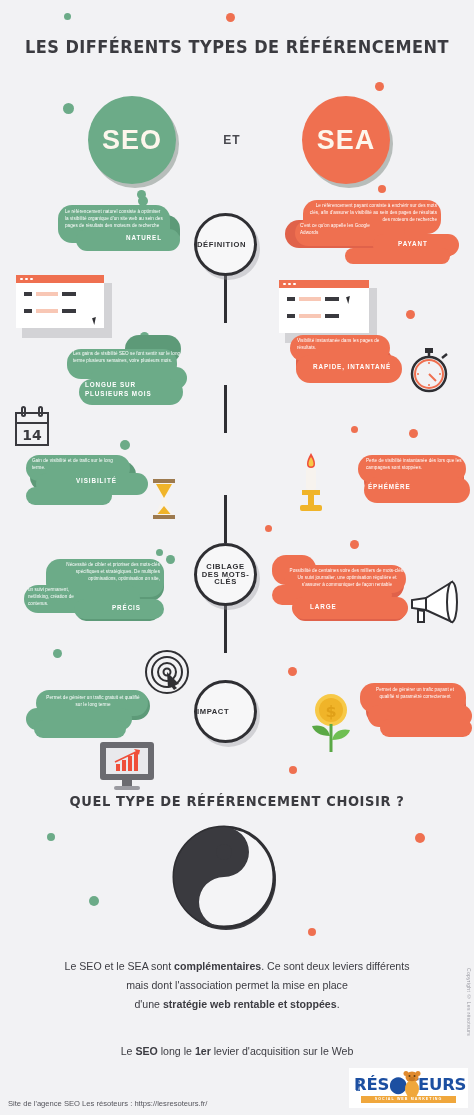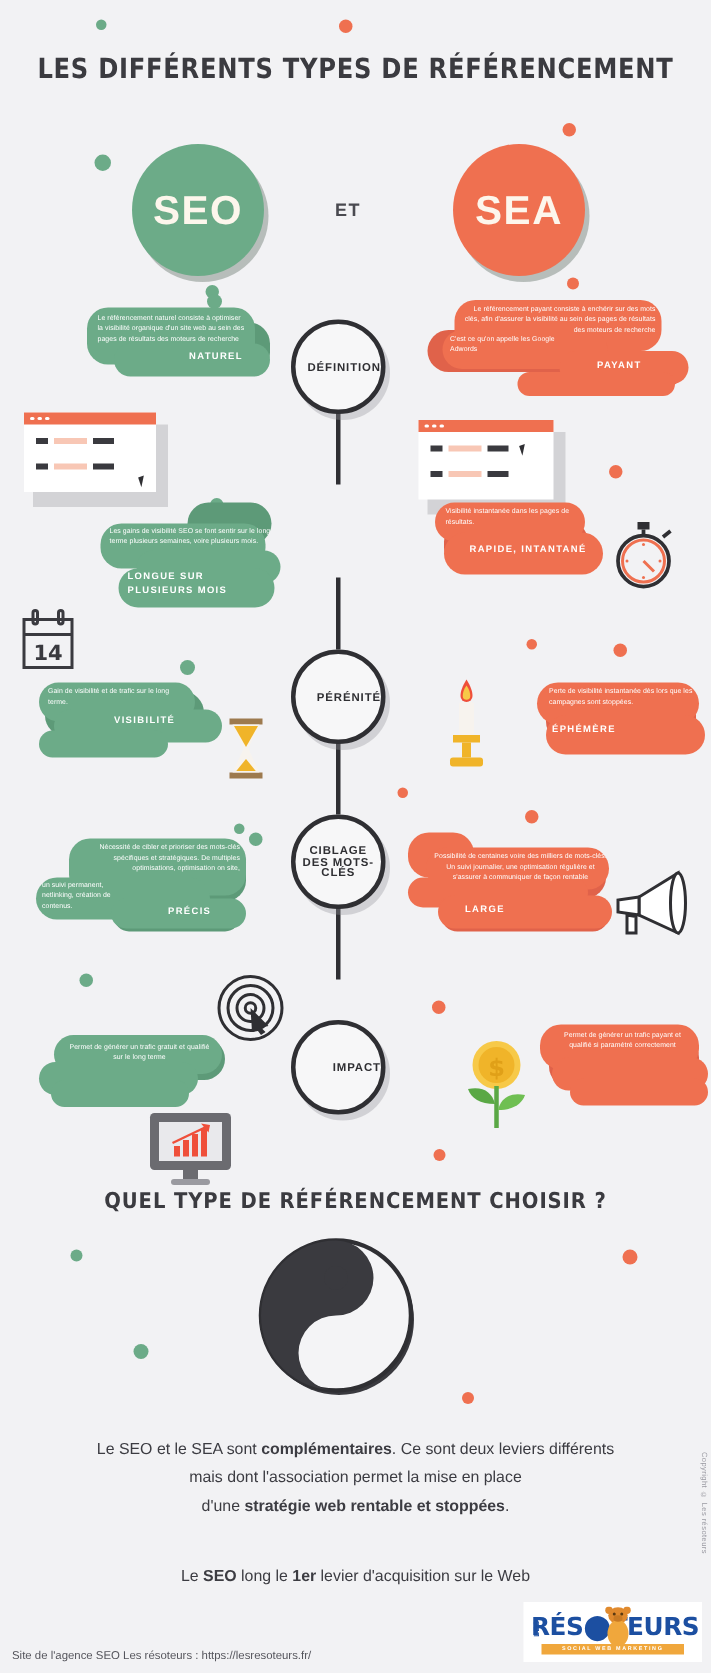--- a/index.html
+++ b/index.html
@@ -40,7 +40,7 @@
   .node {
     position: absolute; width: 63px; height: 63px; border-radius: 50%;
     background: #f7f7f8; border: 3px solid #2f2f33;
-    display: flex; align-items: center; justify-content: flex-end;
+    display: flex; align-items: center; justify-content: flex-start;
     text-align: center; line-height: 1.05;
     font-size: 7.6px; font-weight: bold; letter-spacing: .6px; color: #2f2f33;
     box-shadow: 3px 4px 0 rgba(150,150,155,.35);

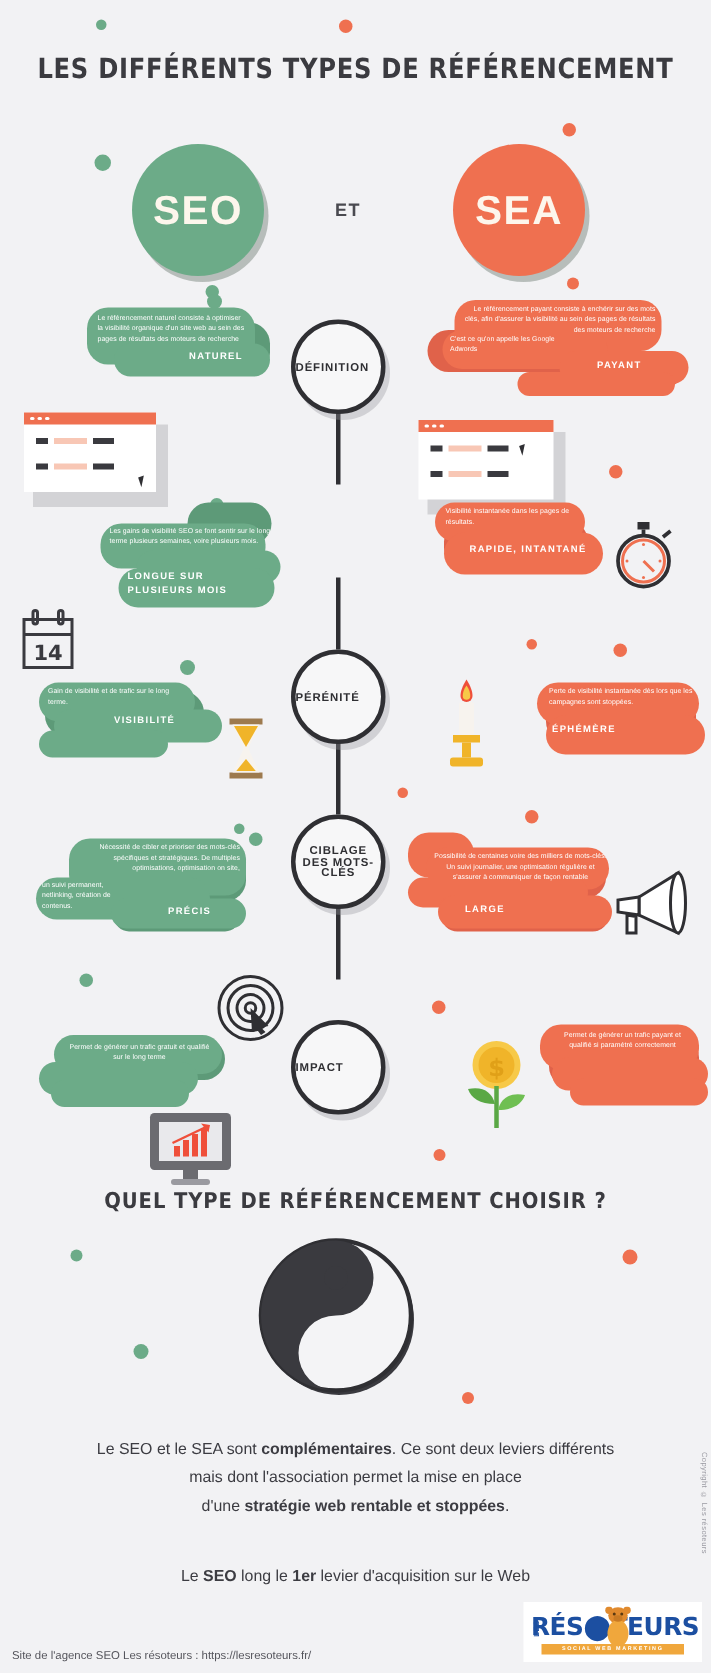--- a/index.html
+++ b/index.html
@@ -164,9 +164,6 @@
   <div class="node" style="left:194px;top:213px;">
     <span>DÉFINITION</span>
   </div>
-  <div class="node" style="left:194px;top:433px;">
-    <span>PÉRÉNITÉ</span>
-  </div>
   <div class="node" style="left:194px;top:680px;">
     <span>IMPACT</span>
   </div>

